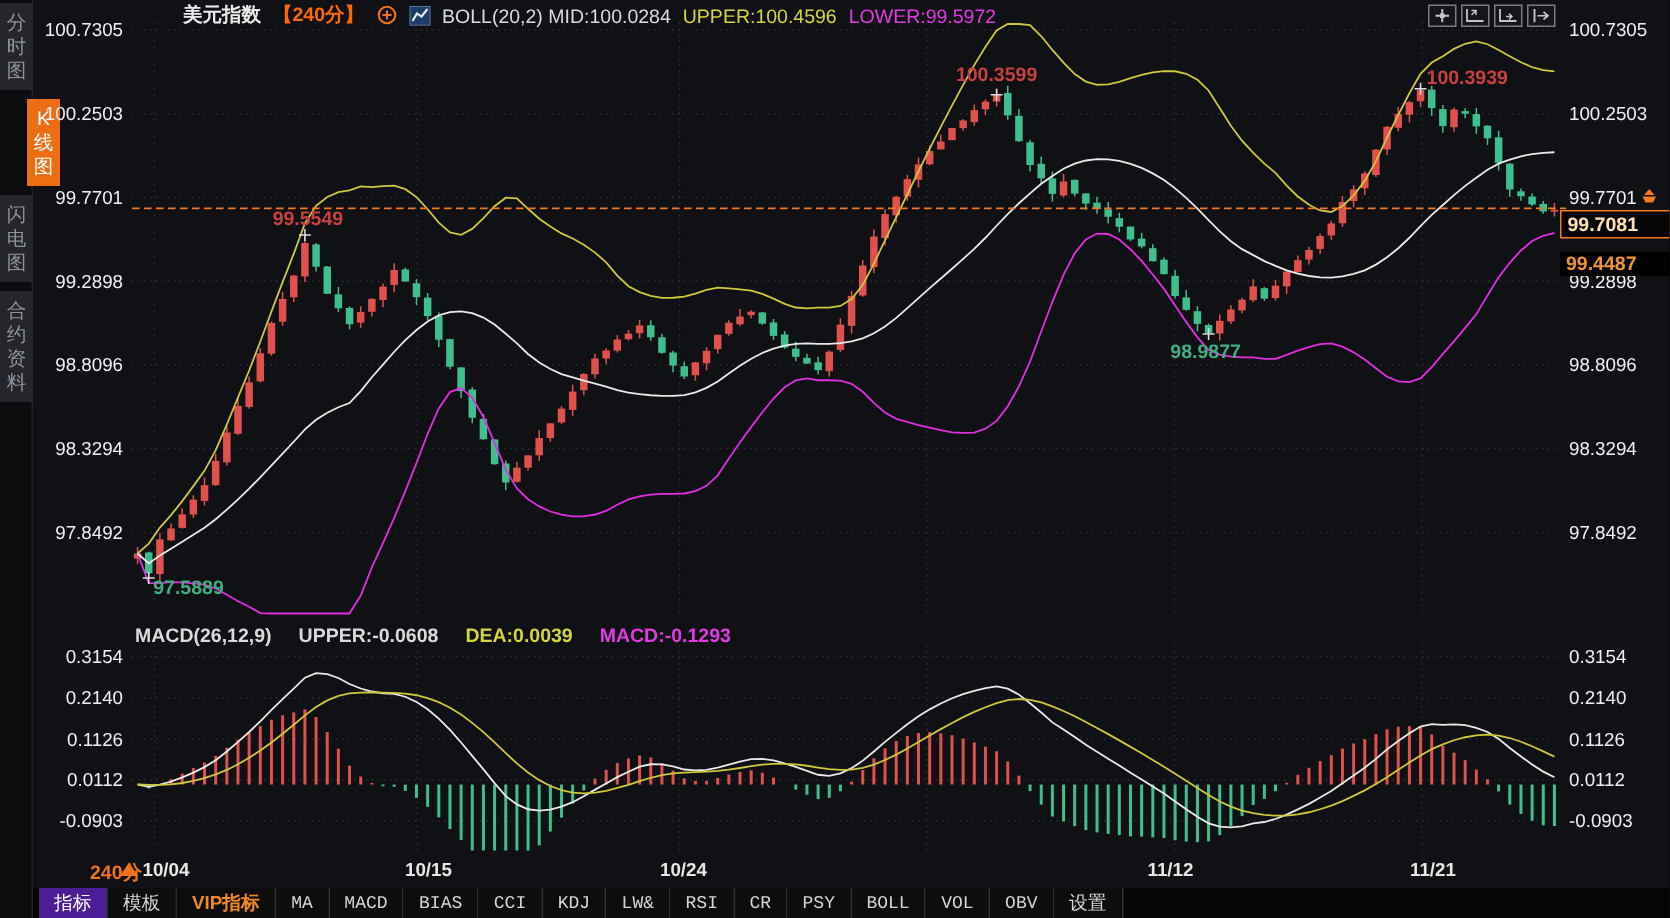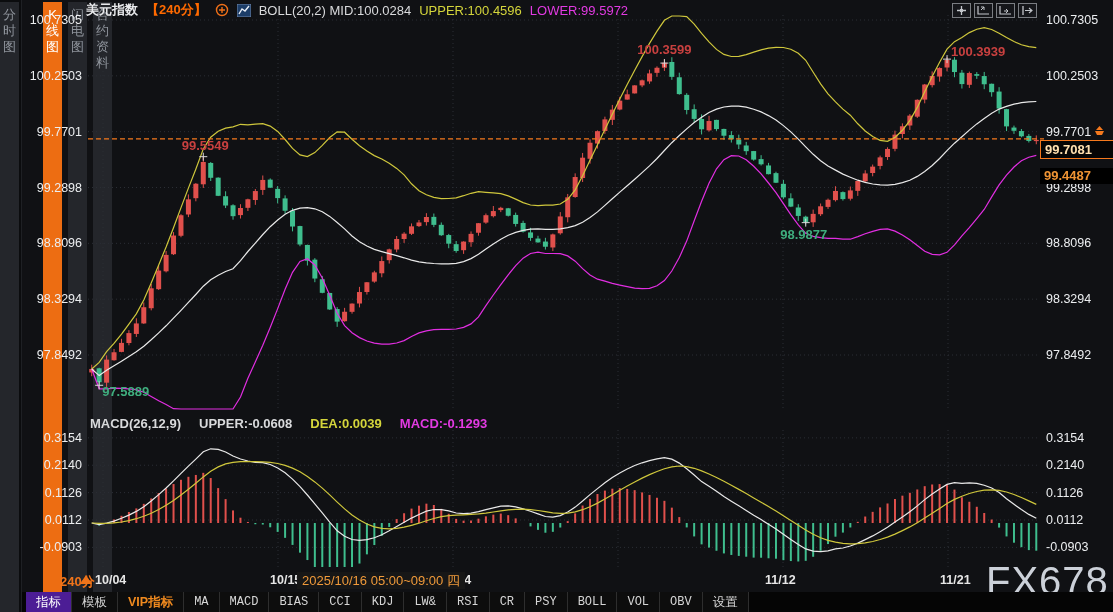--- a/index.html
+++ b/index.html
@@ -7,7 +7,7 @@
        font-family:"Liberation Sans",sans-serif;}
   
   #sidebar{position:absolute;left:0;top:0;width:22px;height:612px;background:#0b0c0e;
-           border-right:1px solid #1e2024;display:flex;flex-direction:row;gap:6px;padding-top:2px;box-sizing:border-box;}
+           border-right:1px solid #1e2024;display:flex;flex-direction:column;gap:6px;padding-top:2px;box-sizing:border-box;}
   .side-tab{width:22px;box-sizing:border-box;padding:5px 3px;background:#24262b;color:#8f949c;
             font-size:13px;line-height:16px;text-align:center;word-break:break-all;cursor:pointer;}
   .side-tab.active{background:#ed6d12;color:#fff;margin-left:18px;}

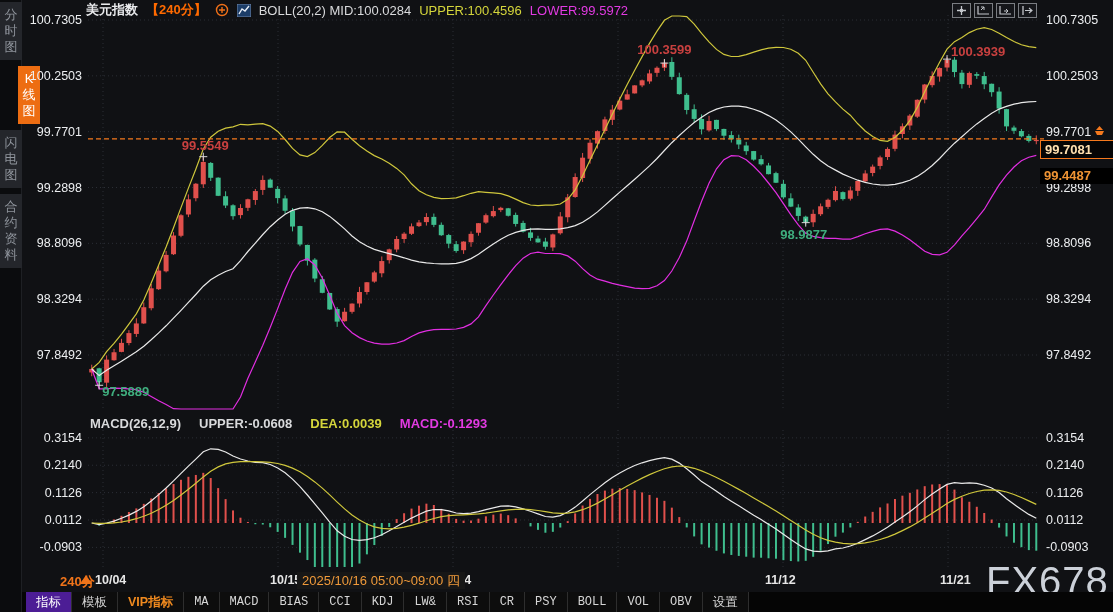--- a/index.html
+++ b/index.html
@@ -14,7 +14,7 @@
   
   #hdr{position:absolute;left:86px;top:2px;height:16px;display:flex;align-items:center;gap:8px;
        font-size:13px;white-space:nowrap;z-index:4;}
-  .t-white{color:#e9eaec;font-weight:bold;}
+  .t-white{color:#e9eaec;font-weight:bold;margin-left:36px;}
   .t-orange{color:#ff6a00;font-weight:bold;}
   .t-plain{color:#d9dadc;}
   .t-upper{color:#d4d53b;}

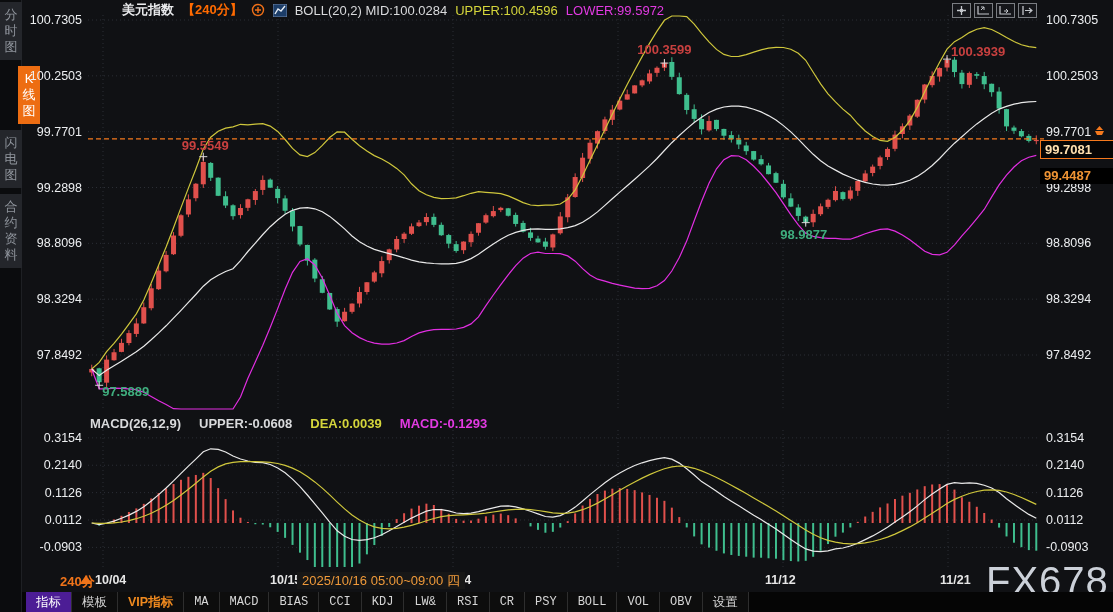--- a/index.html
+++ b/index.html
@@ -589,7 +589,6 @@
   <div id="xaxis">
     <span id="periodLbl">240分</span>
     <span id="periodArrow"></span>
-    <span id="xtooltip">2025/10/16 05:00~09:00 四</span>
   <span class="xdate" style="left: 95px;">10/04</span>
       <span class="xdate" style="left: 270px;">10/15</span>
       <span class="xdate" style="left: 440px;">10/24</span>

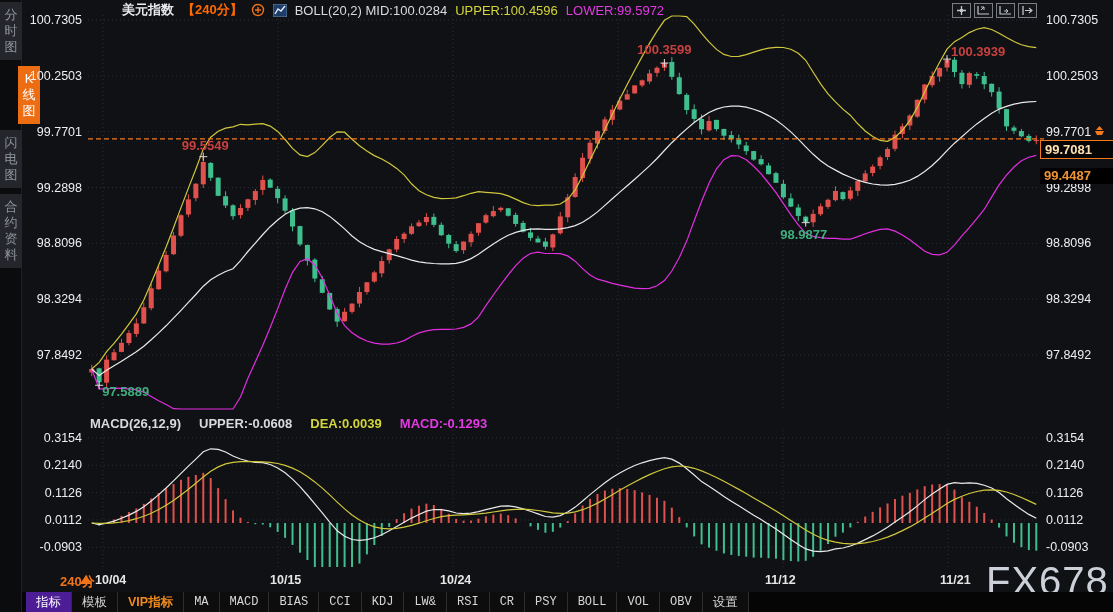--- a/index.html
+++ b/index.html
@@ -597,7 +597,6 @@
       <span class="xdate" style="left: 940px;">11/21</span>
     </div>
 
-  <div id="watermark">FX678</div>
 
   <div id="toolbarBg"></div>
   <div id="toolbar">

